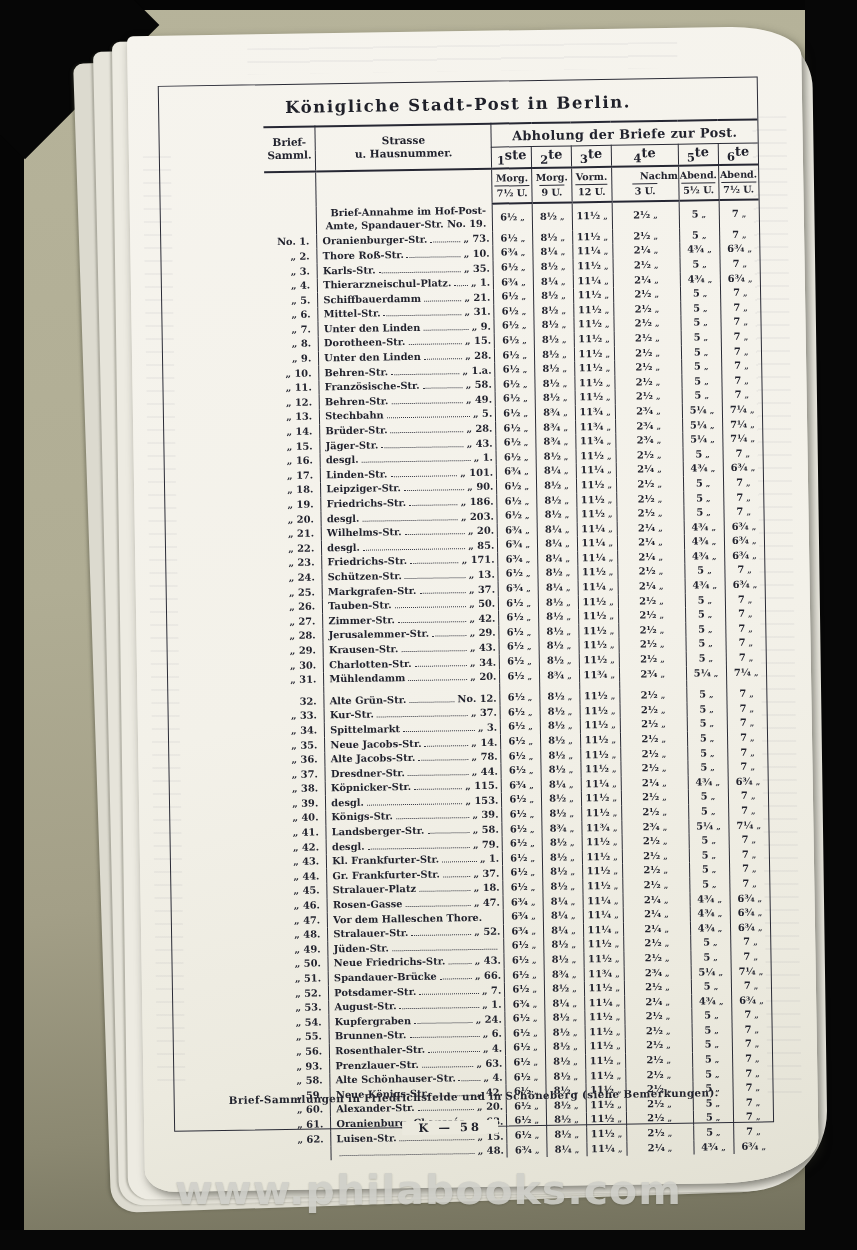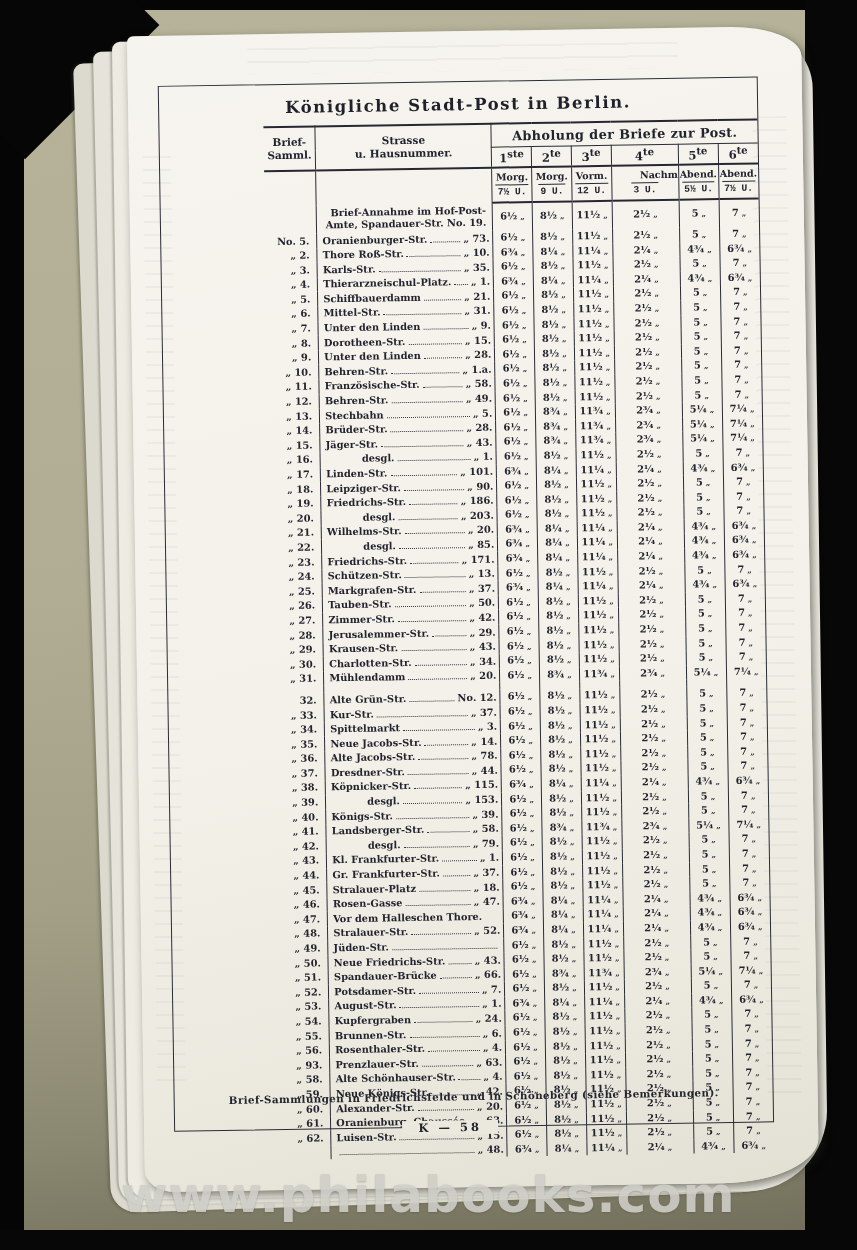--- a/index.html
+++ b/index.html
@@ -84,7 +84,7 @@
     vertical-align:middle;
   }
   .th-ord:last-child{border-right:none;}
-  .th-ord sup{font-size:10px;}
+  .th-ord sup{font-size:13px;}
   .th-period{
     font-size:9.6px;text-align:center;height:33px;line-height:1.45;
     border-right:1.3px solid #2a2b36;border-bottom:2.2px solid #262733;

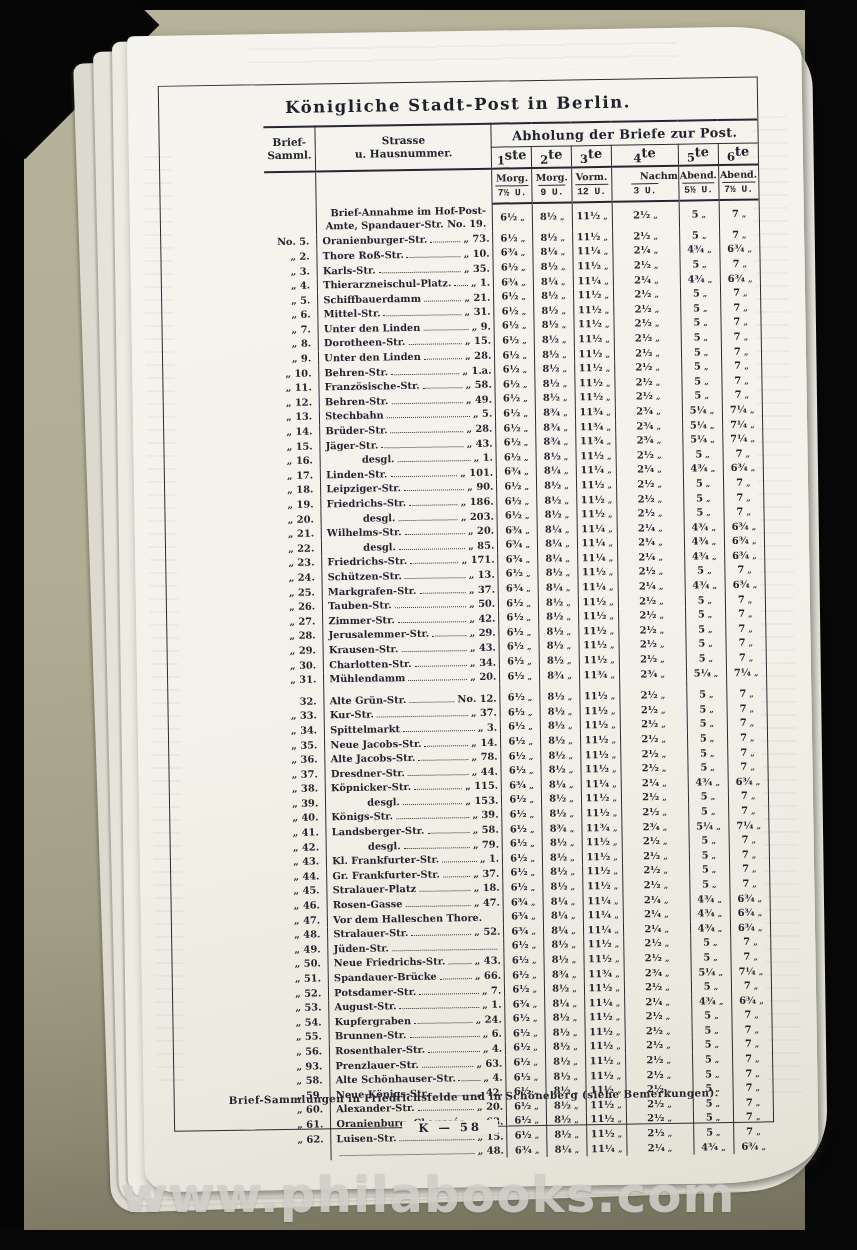--- a/index.html
+++ b/index.html
@@ -92,7 +92,7 @@
     border-radius:13px;
   }
   .th-period:last-child{border-right:none;}
-  .th-period .p-time{border-top:1px solid #2a2b36;display:inline-block;padding:0 2px;font-family:Liberation Mono, monospace;}
+  .th-period .p-time{border-top:1px solid #2a2b36;display:inline-block;padding:0 2px;}
   .td-blank{border-right:1.4px solid #2a2b36;}
   tbody td{font-size:9.8px;height:13.6px;line-height:13.6px;vertical-align:middle;}
   td.b-no{

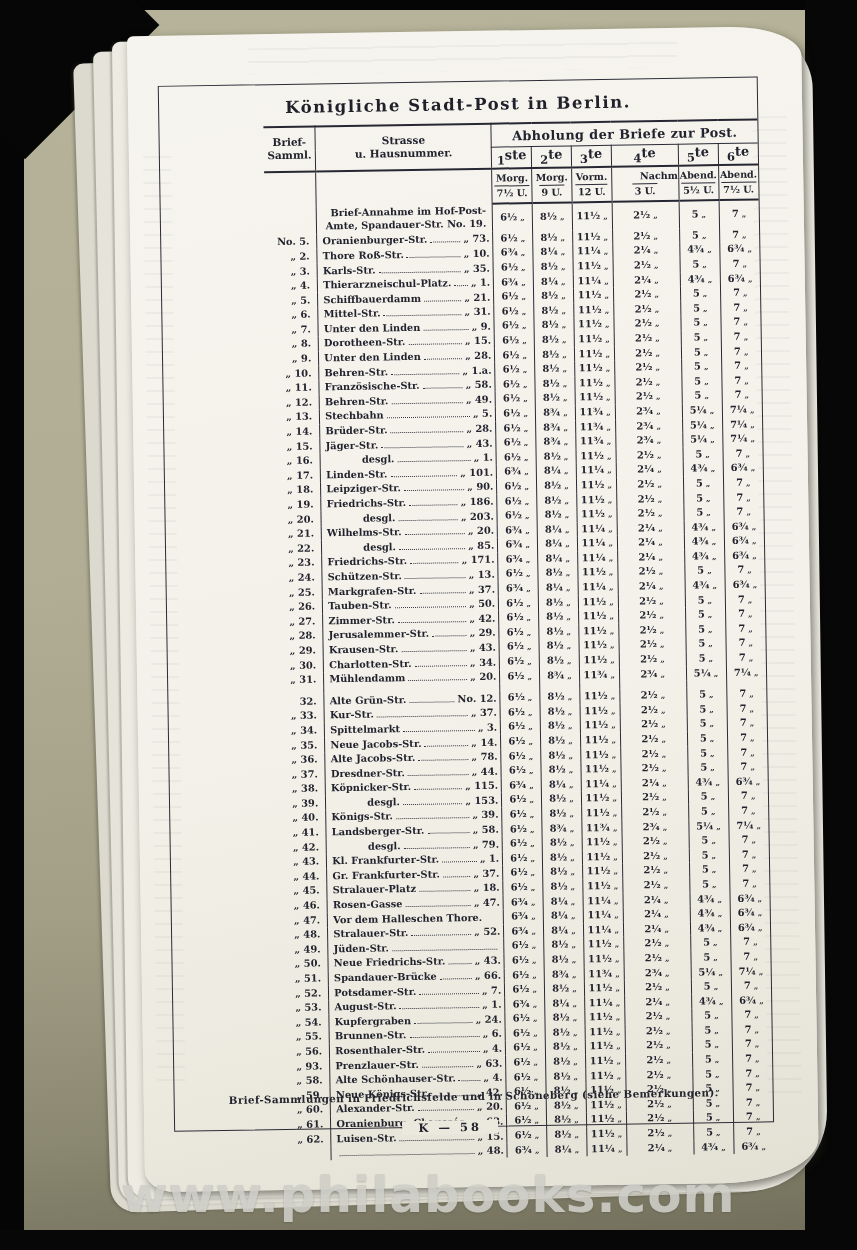--- a/index.html
+++ b/index.html
@@ -199,7 +199,7 @@
             <td class="b-time"><span class="tv">7</span><span class="dit">„</span></td>
           </tr>
           <tr>
-            <td class="b-no">No. 5.</td>
+            <td class="b-no">No. 1.</td>
             <td class="b-street">
               <span class="street-line">
                 <span class="street-name">Oranienburger-Str.</span>

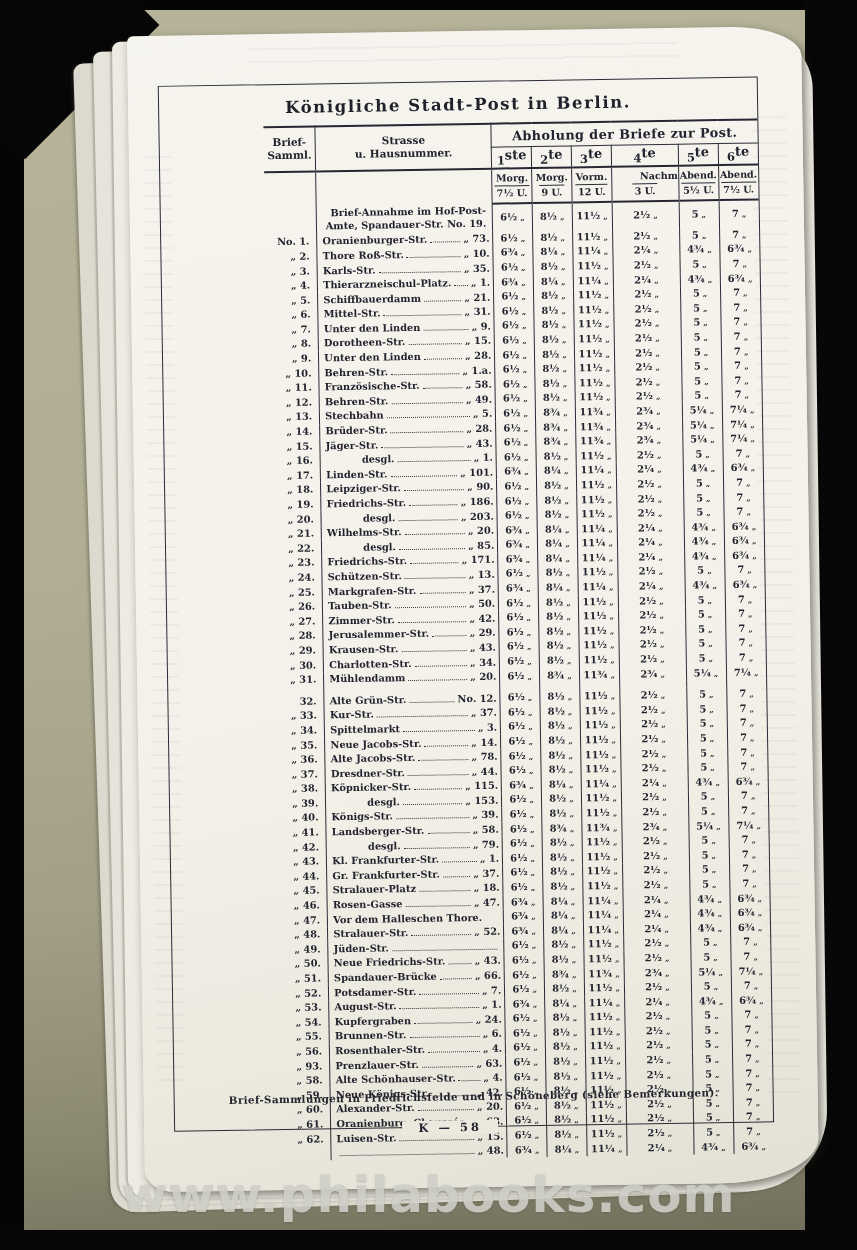--- a/index.html
+++ b/index.html
@@ -104,7 +104,7 @@
   td.b-time:last-child{border-right:none;}
   .street-line{display:flex;align-items:baseline;width:100%;}
   .street-name{white-space:nowrap;}
-  .street-name.desgl{margin-left:36px;}
+  .street-name.desgl{}
   .dots{flex:1;min-width:6px;border-bottom:1.6px dotted #33343f;margin:0 3px 3px 3px;}
   .house{white-space:nowrap;}
   tr.r-annahme td{height:27px;line-height:12.5px;}

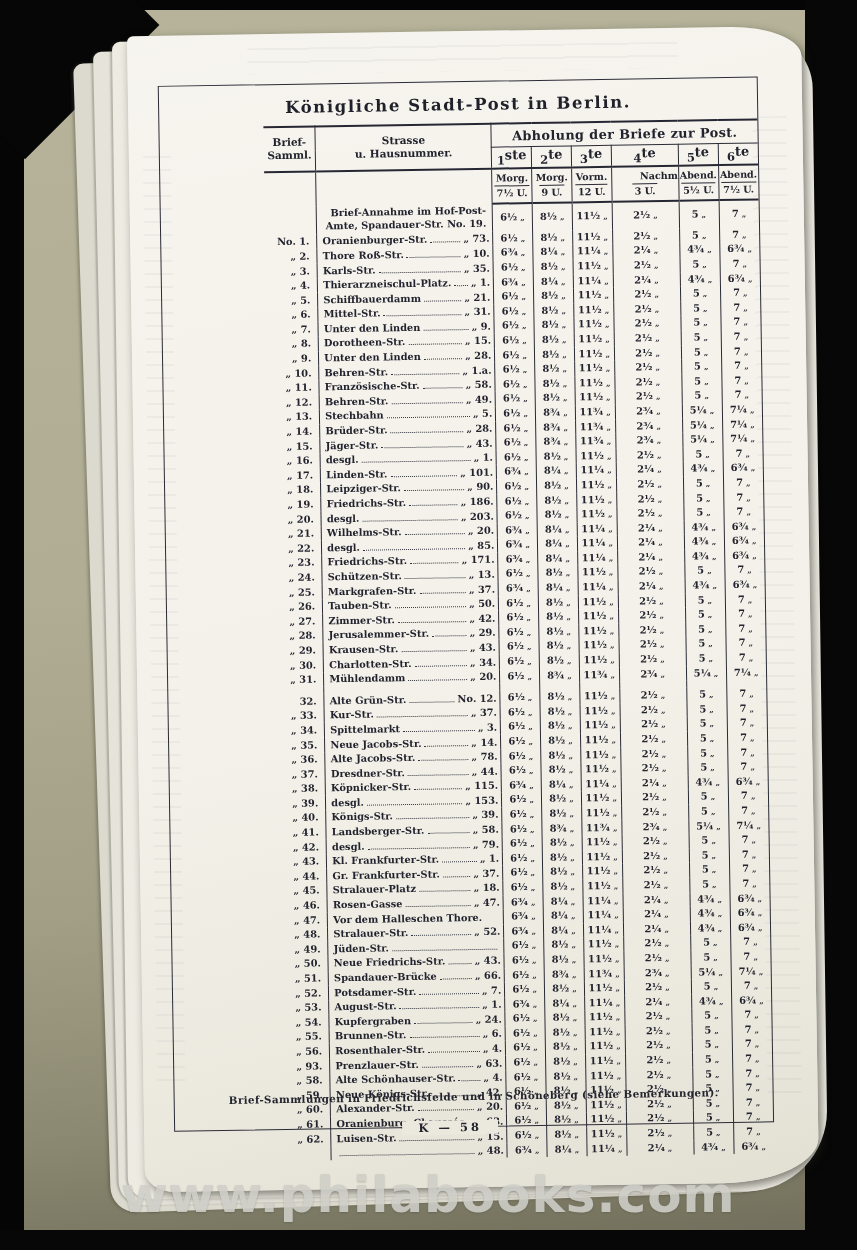--- a/index.html
+++ b/index.html
@@ -124,7 +124,7 @@
   }
   .watermark{
     position:absolute;left:0;width:100%;top:1166px;text-align:center;
-    font-family:"DejaVu Sans", sans-serif;font-size:50px;font-weight:700;
+    font-family:"DejaVu Sans", sans-serif;font-size:41px;font-weight:700;
     color:#cfcfc9;opacity:.88;letter-spacing:1px;z-index:7;
     text-shadow:0 1px 2px rgba(70,70,55,.35);
   }

